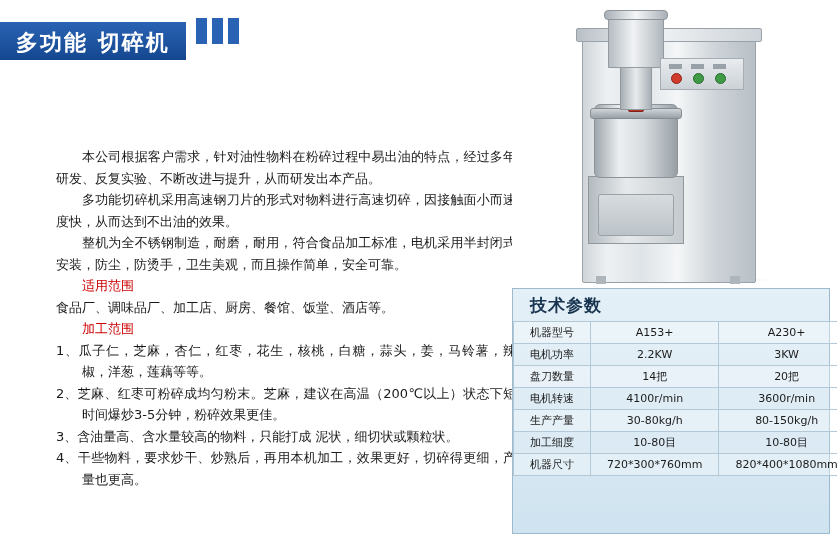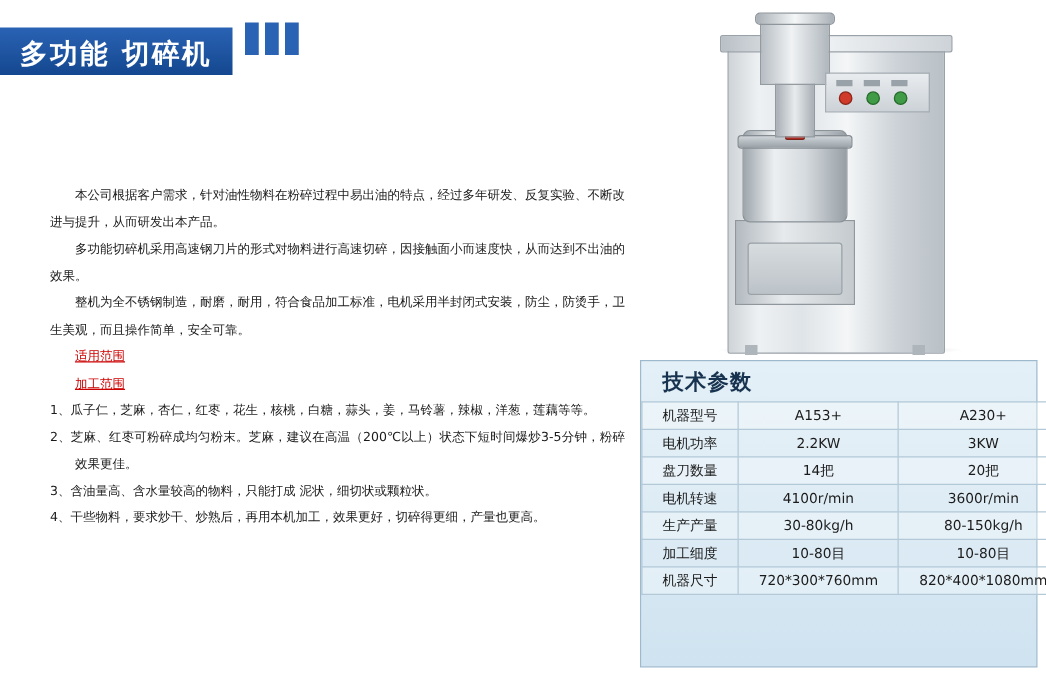--- a/index.html
+++ b/index.html
@@ -57,10 +57,10 @@
   
   #body-text {
     position: absolute;
-    left: 40px;
+    left: 56px;
     top: 146px;
     width: 460px;
-    font-size: 10px;
+    font-size: 13px;
     line-height: 21.5px;
     color: #1a1a1a;
     font-family: "DejaVu Sans", sans-serif;

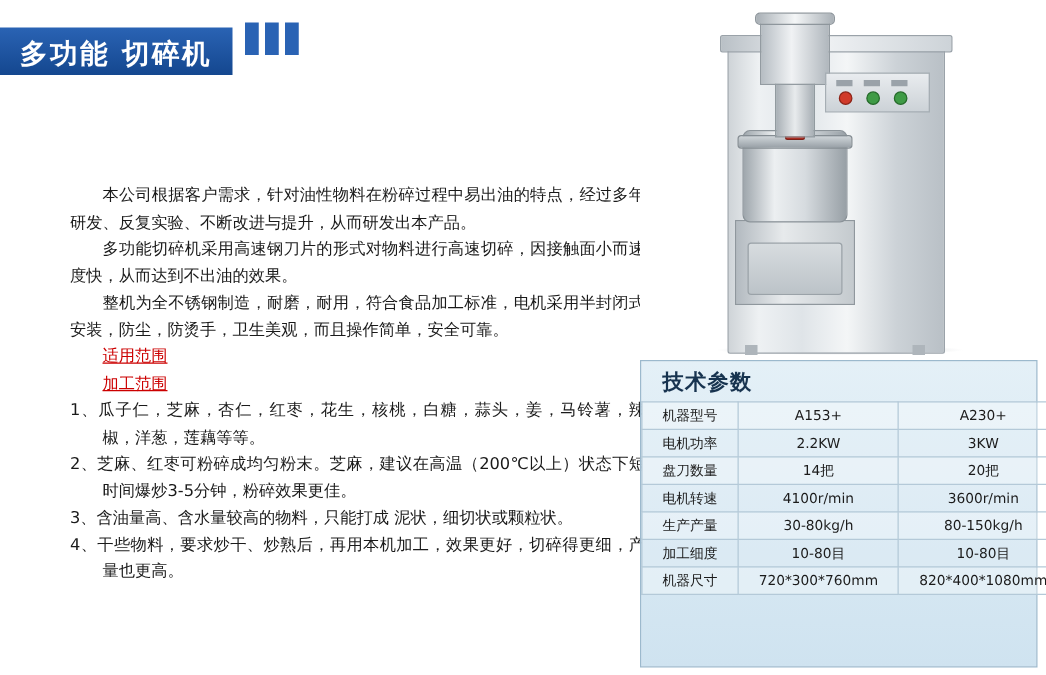--- a/index.html
+++ b/index.html
@@ -83,7 +83,6 @@
     margin: 0;
     text-indent: 0;
     font-family: "DejaVu Sans", sans-serif;
-    text-decoration: underline;
   }
 
   

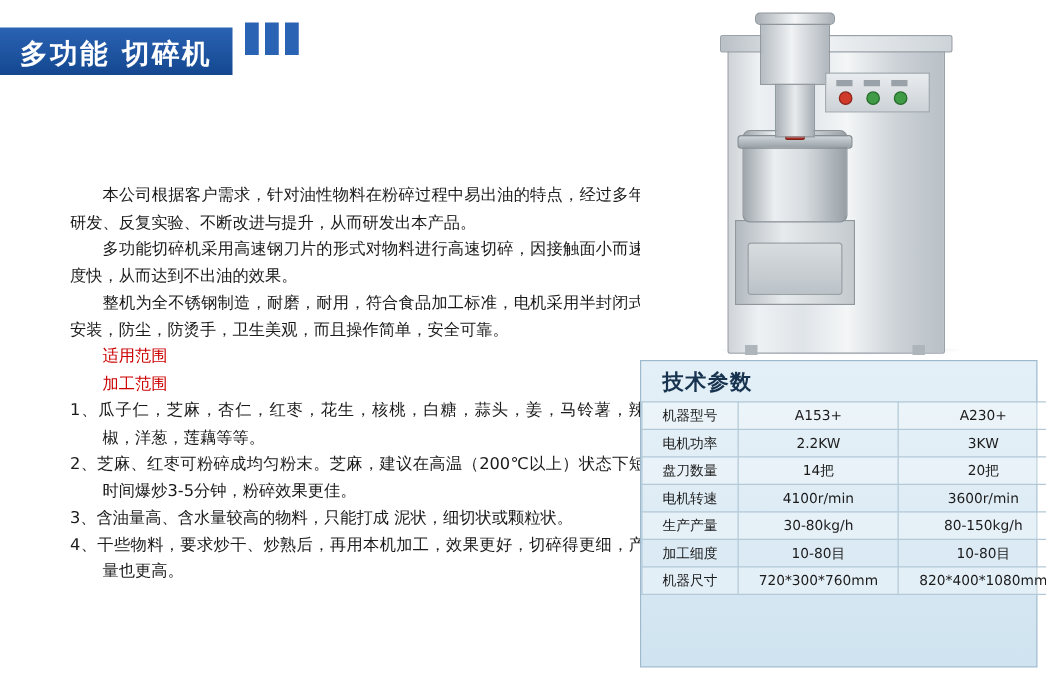--- a/index.html
+++ b/index.html
@@ -237,6 +237,7 @@
   <p>整机为全不锈钢制造，耐磨，耐用，符合食品加工标准，电机采用半封闭式安装，防尘，防烫手，卫生美观，而且操作简单，安全可靠。</p>
 
   <p class="section-head">适用范围</p>
+  <p class="noind">食品厂、调味品厂、加工店、厨房、餐馆、饭堂、酒店等。</p>
 
   <p class="section-head">加工范围</p>
   <p class="hang">1、瓜子仁，芝麻，杏仁，红枣，花生，核桃，白糖，蒜头，姜，马铃薯，辣椒，洋葱，莲藕等等。</p>

